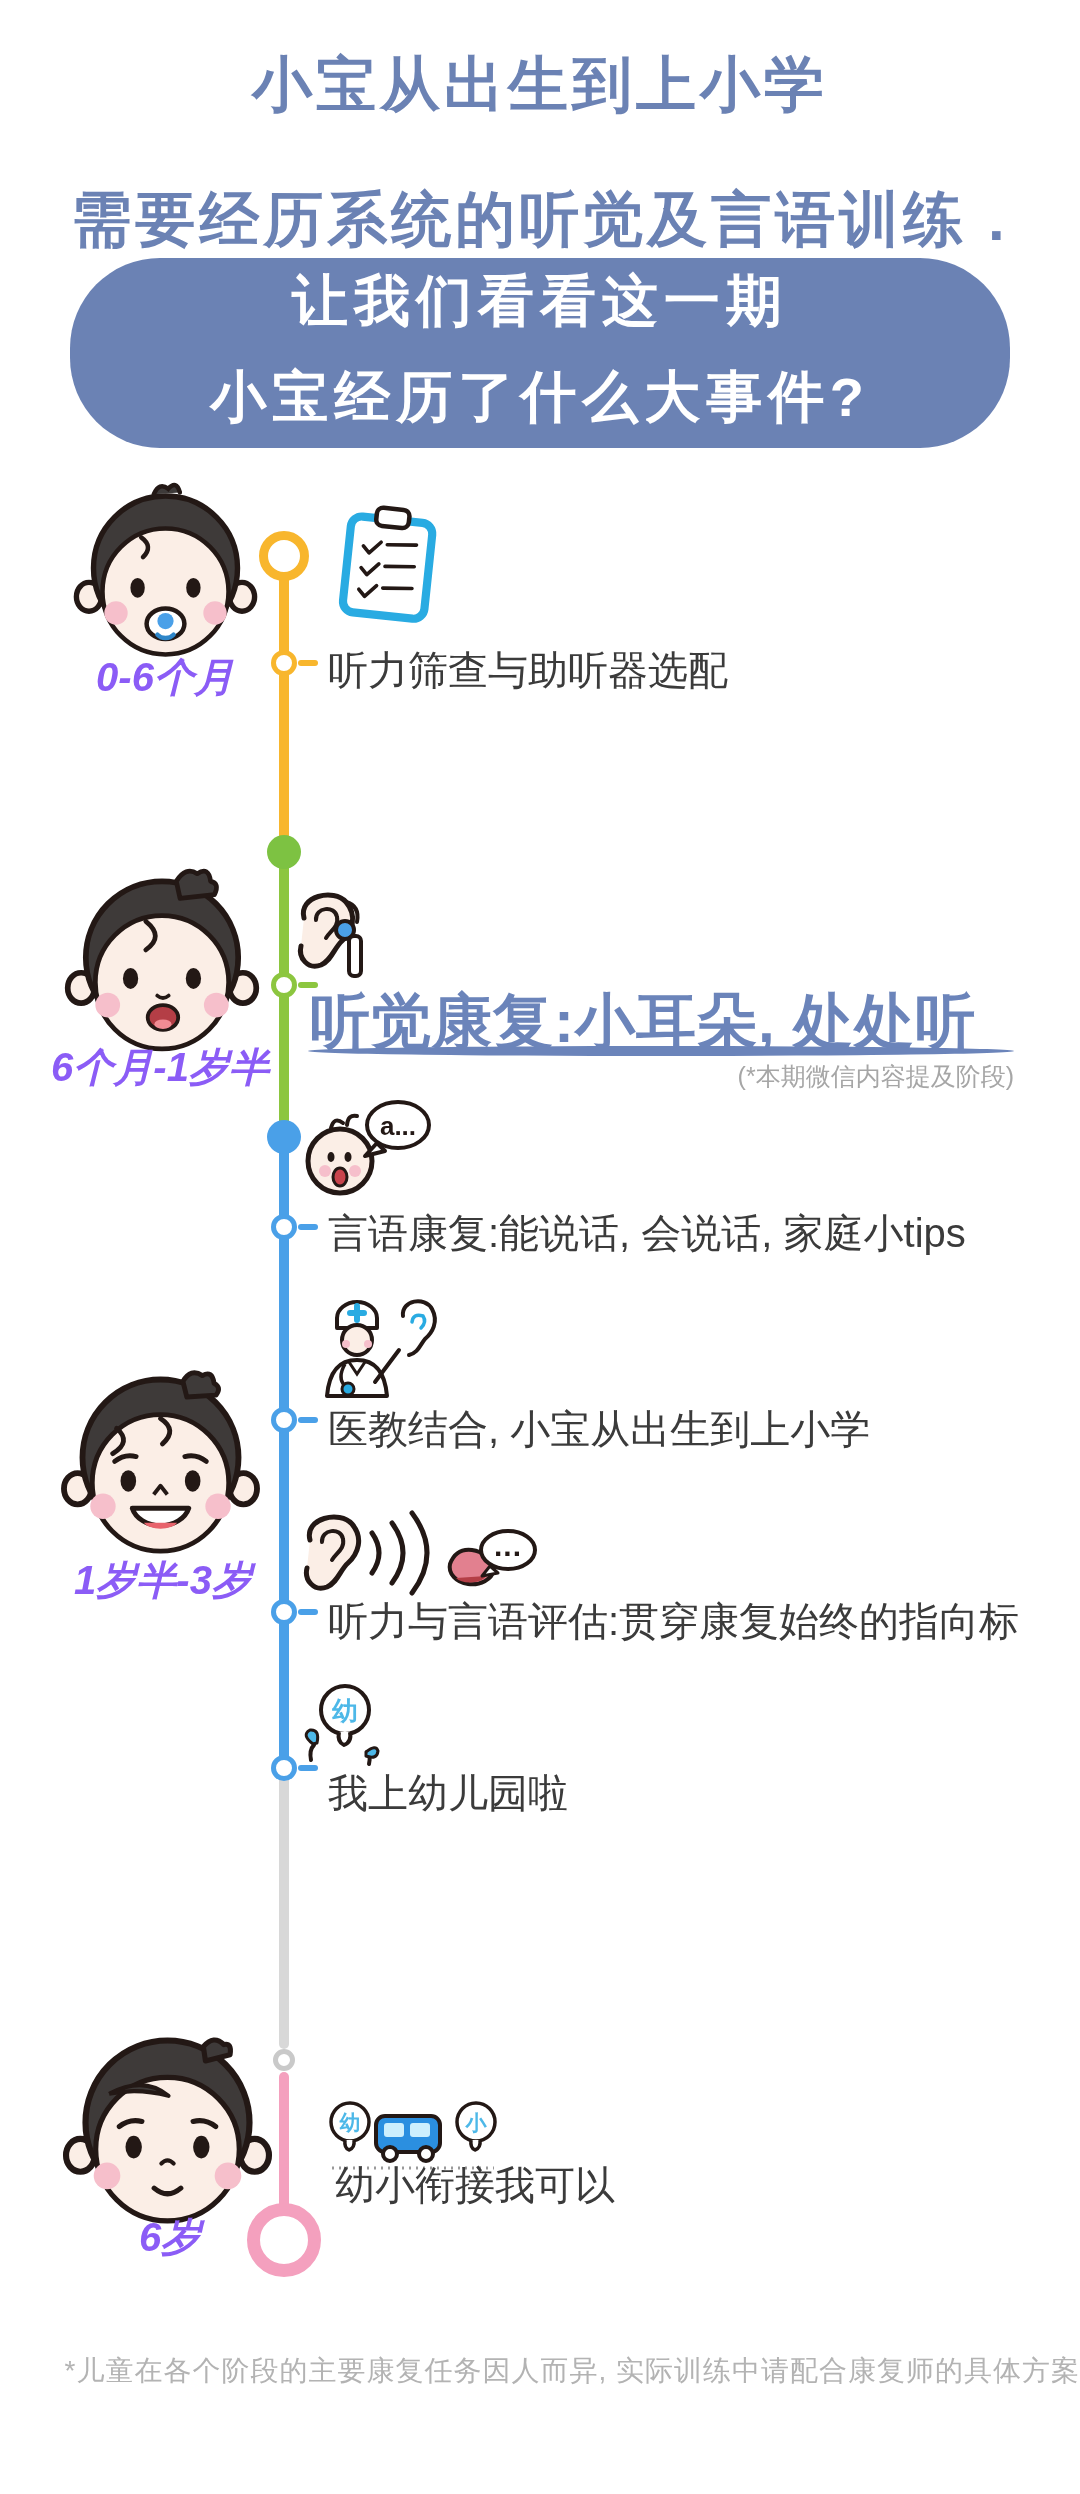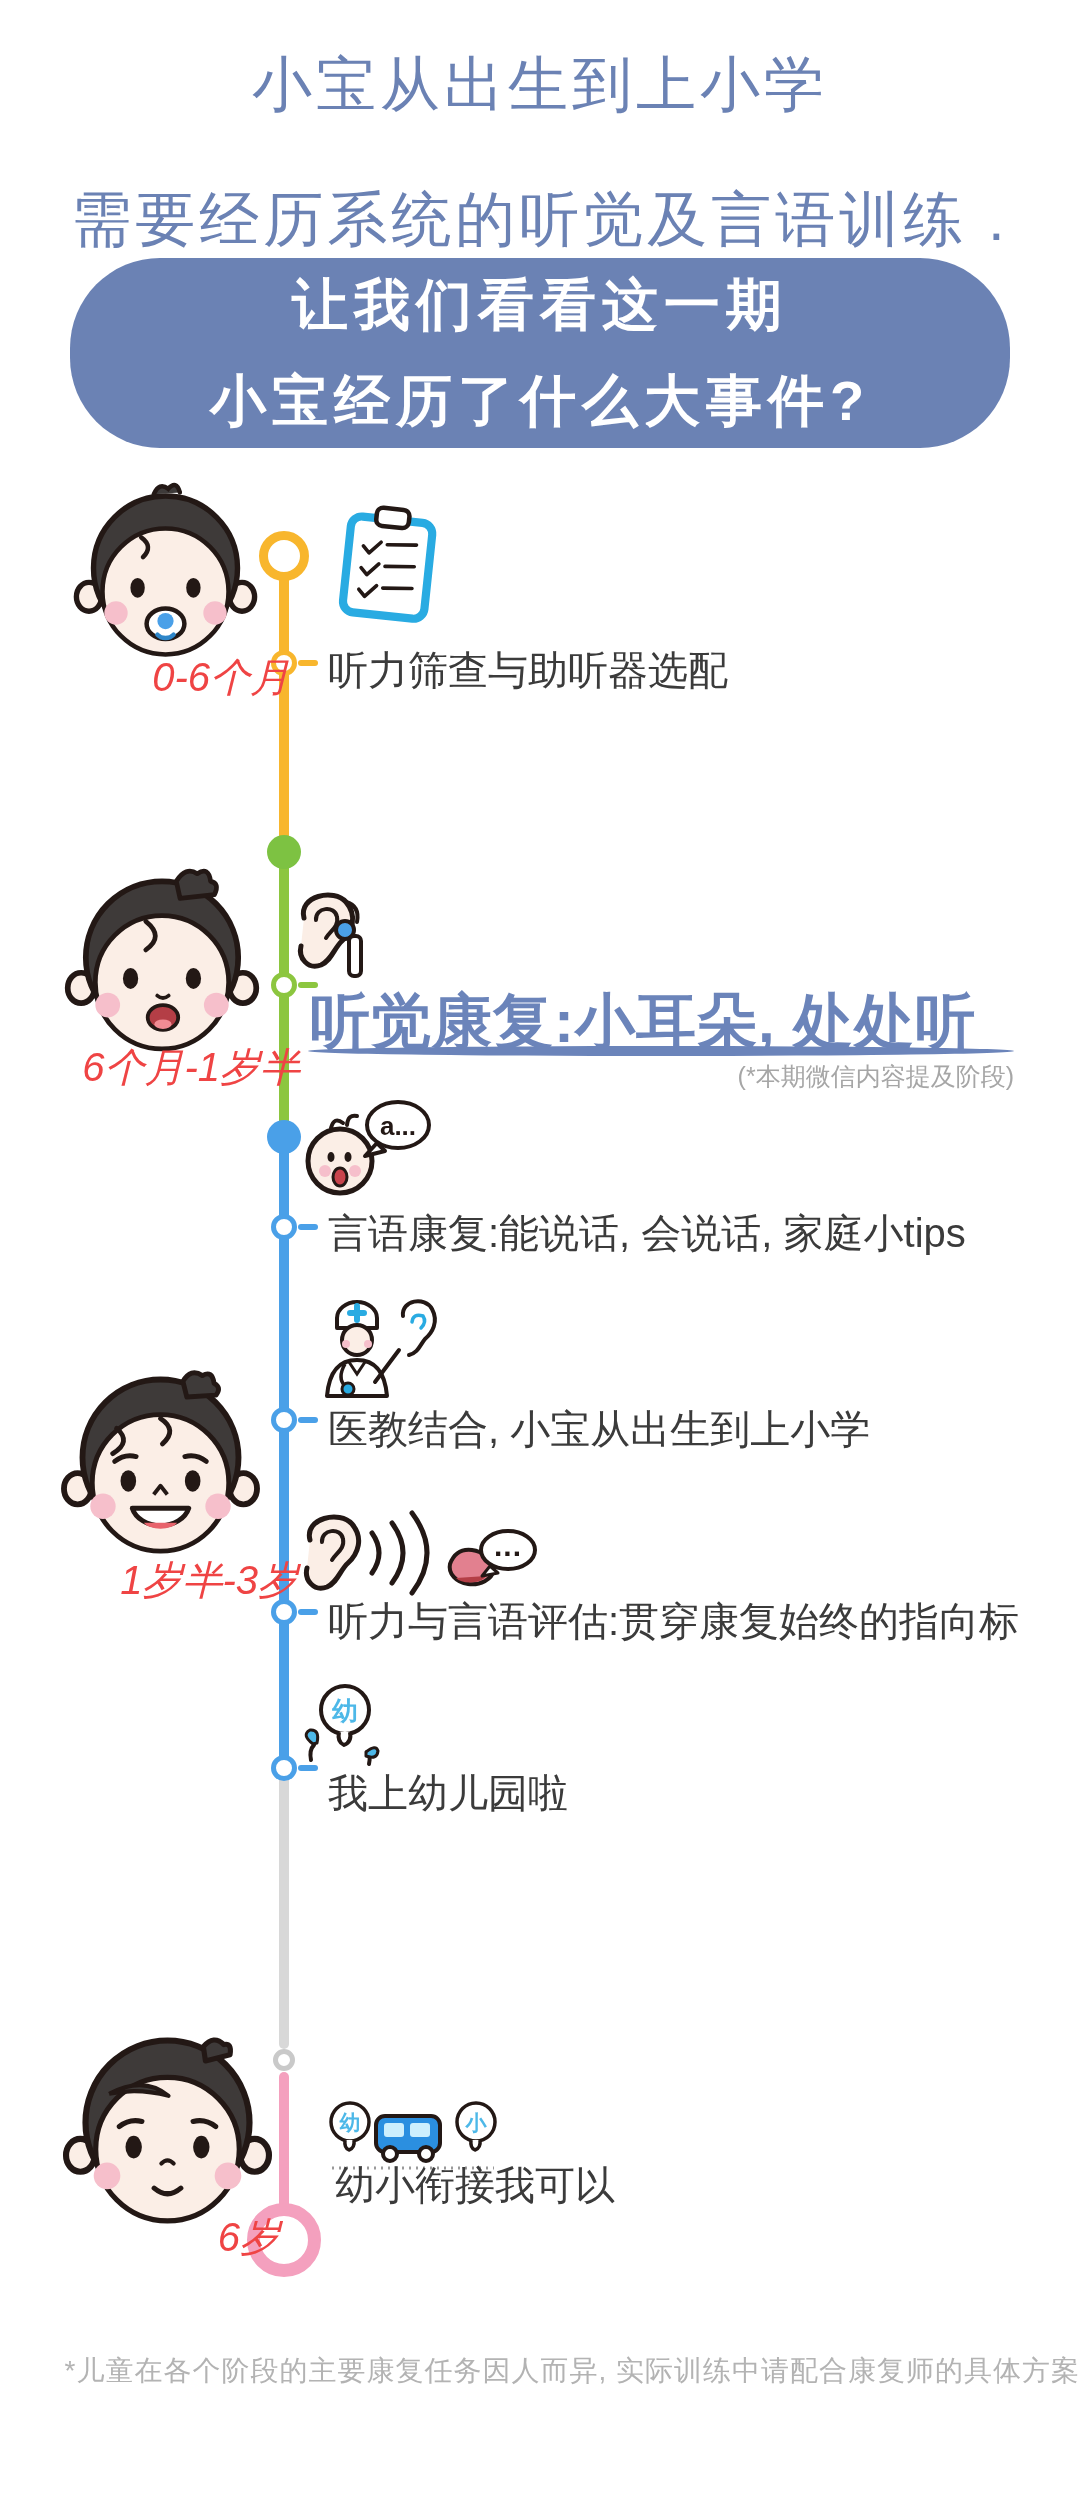--- a/index.html
+++ b/index.html
@@ -8,7 +8,7 @@
 
   
   .title{position:absolute;left:0;width:1080px;text-align:center;color:#6B82B4;
-         font-weight:normal;font-size:60px;letter-spacing:4px;}
+         font-weight:bold;font-size:60px;letter-spacing:4px;}
   .title.l1{top:45px;}
   .title.l2{top:180px;}
   .banner{position:absolute;left:70px;top:258px;width:940px;height:190px;background:#6B82B4;

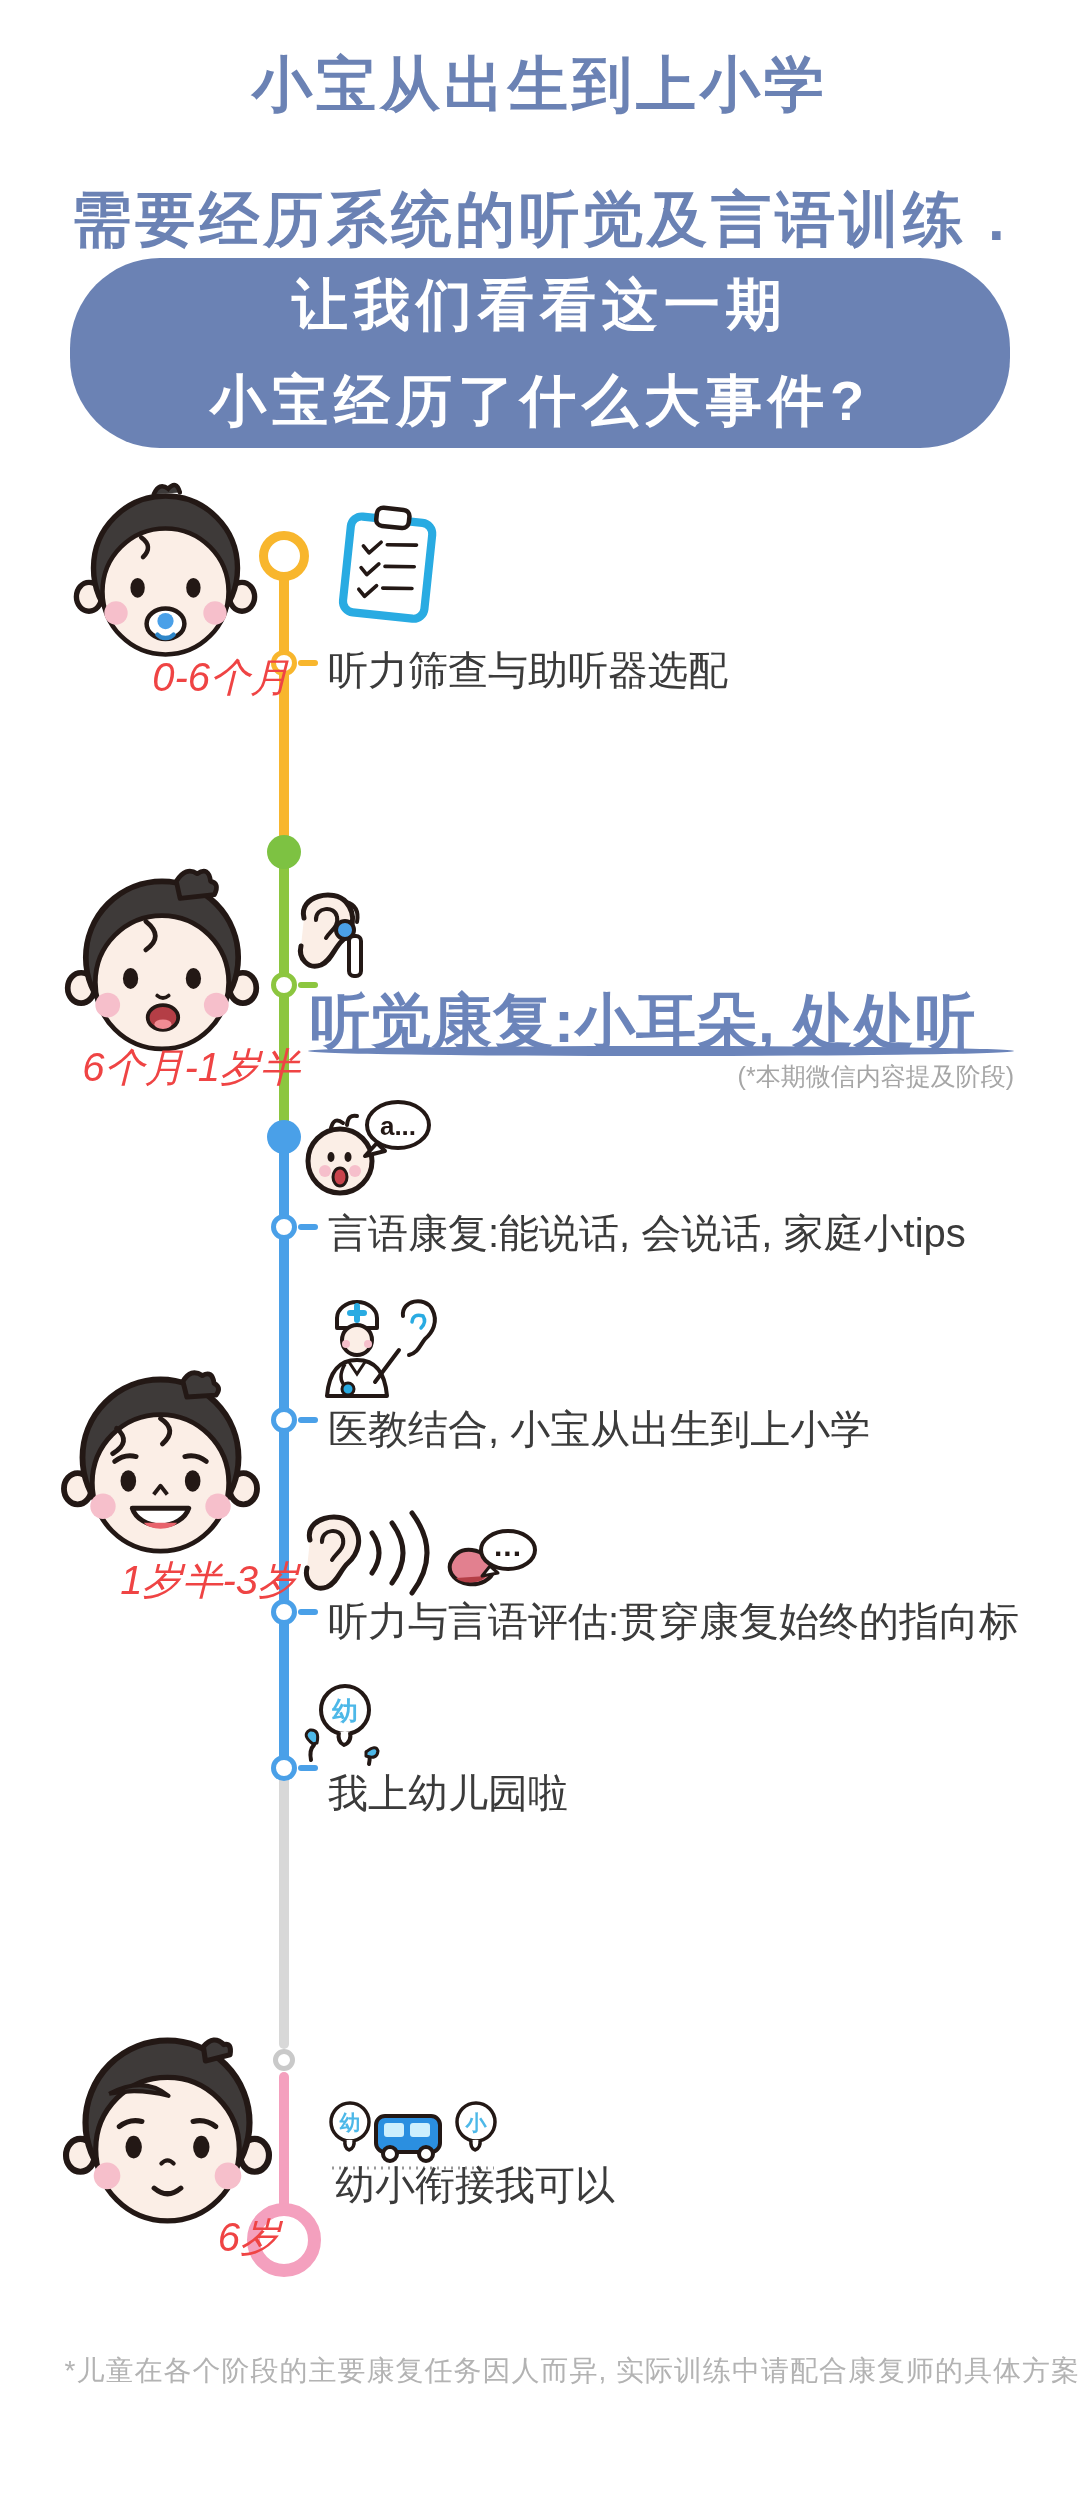--- a/index.html
+++ b/index.html
@@ -13,7 +13,7 @@
   .title.l2{top:180px;}
   .banner{position:absolute;left:70px;top:258px;width:940px;height:190px;background:#6B82B4;
           border-radius:90px;display:flex;flex-direction:column;justify-content:center;
-          align-items:center;gap:32px;}
+          align-items:center;gap:32px;font-family:Liberation Mono, monospace;}
   .banner div{color:#ffffff;font-weight:bold;font-size:56px;letter-spacing:6px;line-height:64px;}
 
   

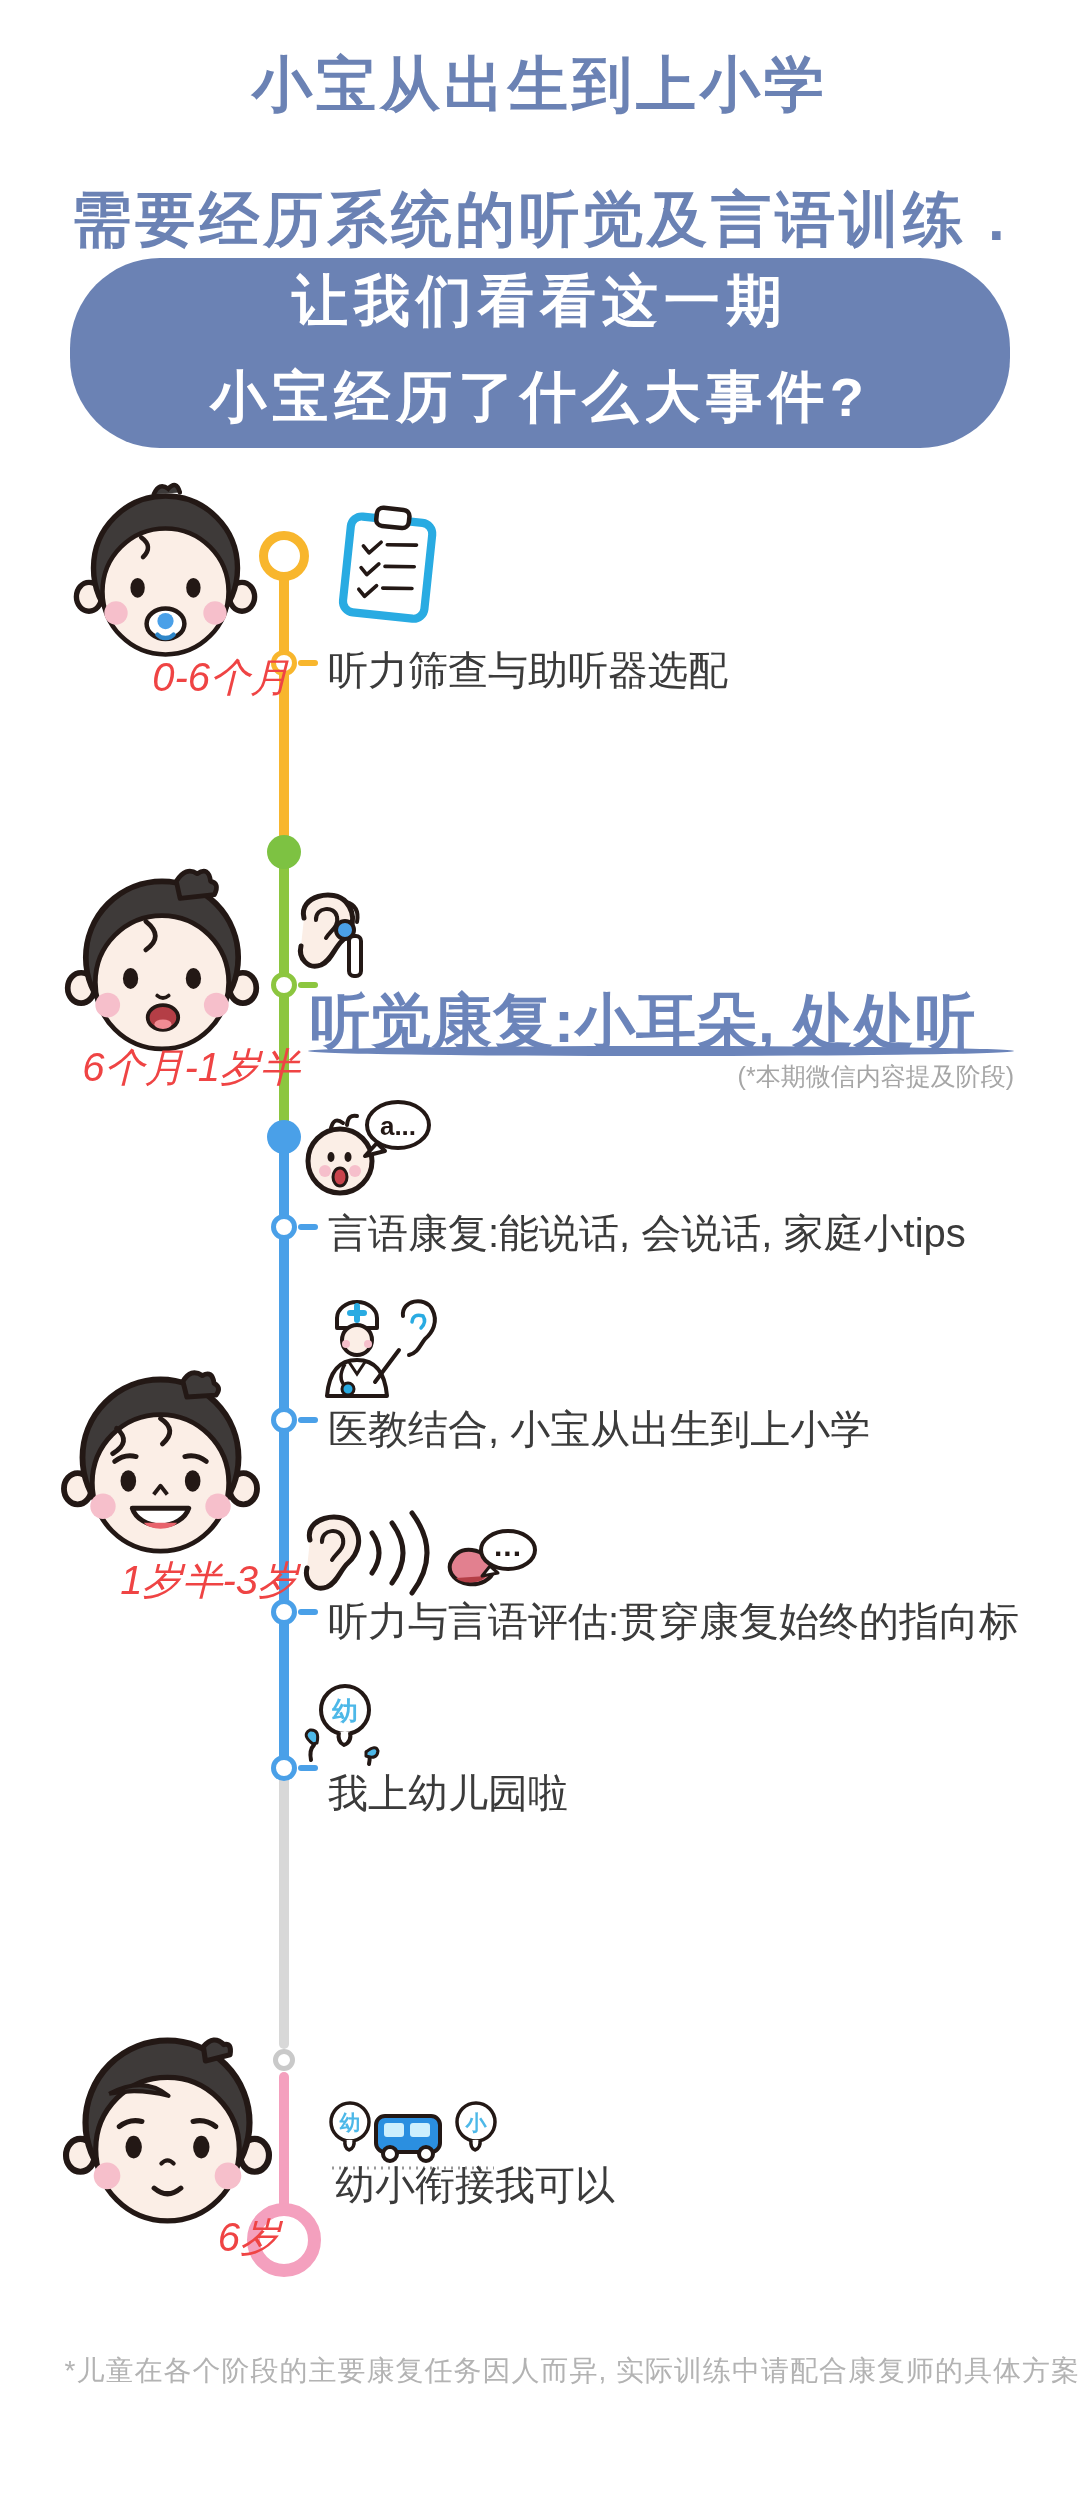--- a/index.html
+++ b/index.html
@@ -49,8 +49,8 @@
   .heading-note{position:absolute;left:312px;top:1060px;width:702px;text-align:right;
                 font-size:25px;color:#A6A6A6;}
 
-  .age{position:absolute;text-align:right;font-size:40px;font-weight:normal;font-style:italic;
-       color:#ef4444;white-space:nowrap;}
+  .age{position:absolute;text-align:center;font-size:40px;font-weight:bold;font-style:italic;
+       color:#8b5cf6;white-space:nowrap;}
 
   .foot-note{position:absolute;left:0;top:2352px;width:1080px;text-align:right;
              font-size:28px;color:#B3B3B3;letter-spacing:1px;}

